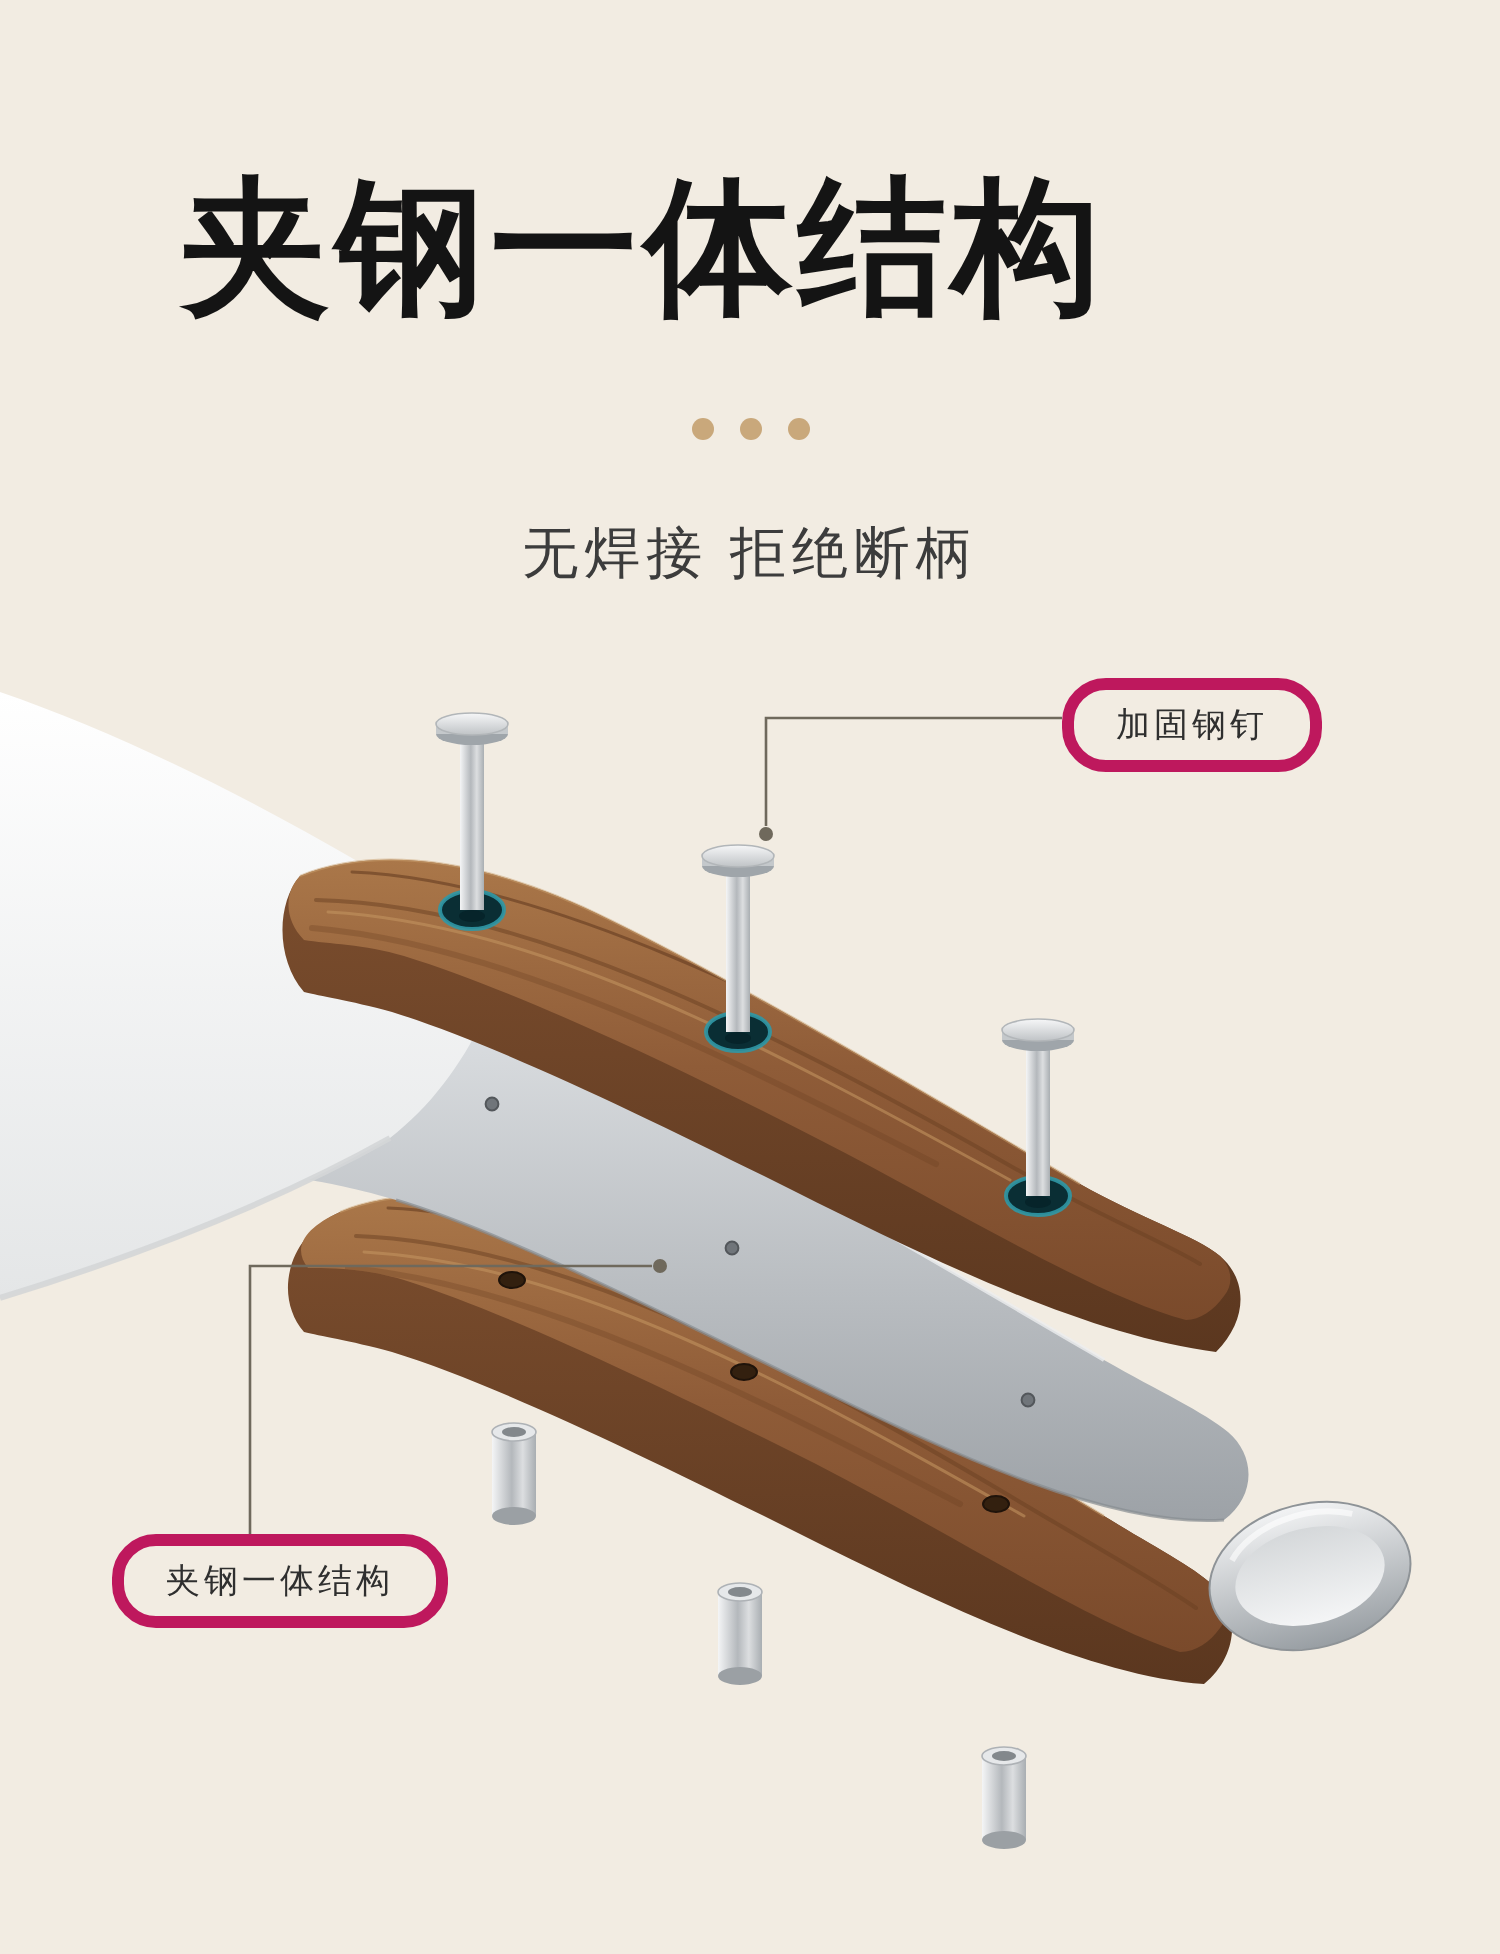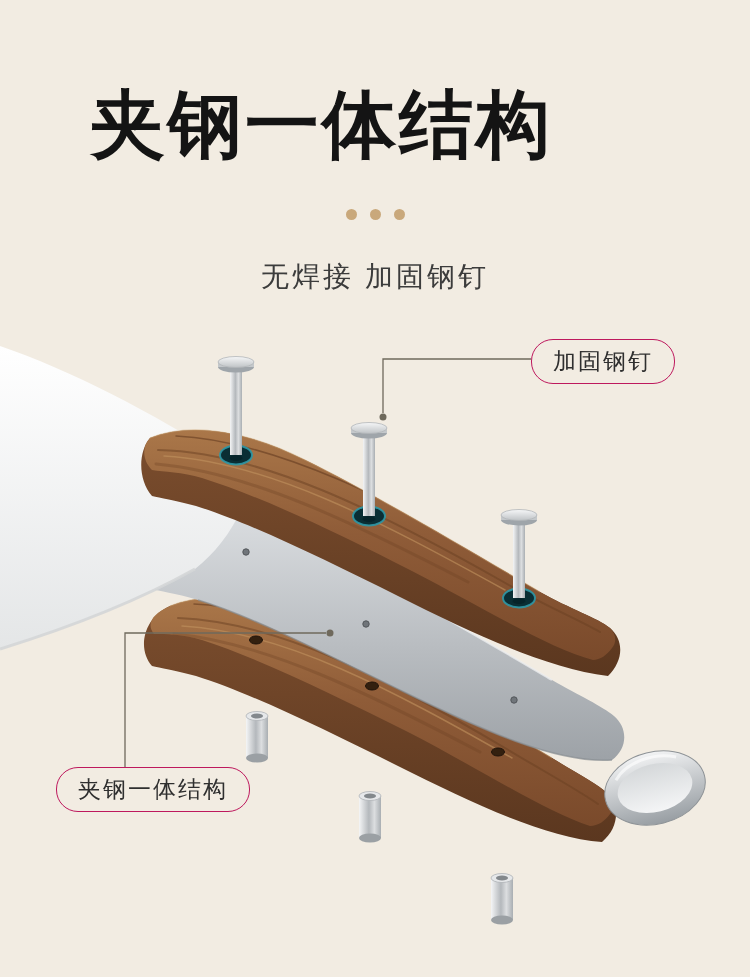--- a/index.html
+++ b/index.html
@@ -48,7 +48,7 @@
     <span class="dot"></span>
   </div>
 
-  <p class="page-subtitle">无焊接 加固钢钉</p>
+  <p class="page-subtitle">无焊接 拒绝断柄</p>
 
   <svg class="diagram" width="750" height="977" viewBox="0 0 750 977" xmlns="http://www.w3.org/2000/svg">
     <defs>

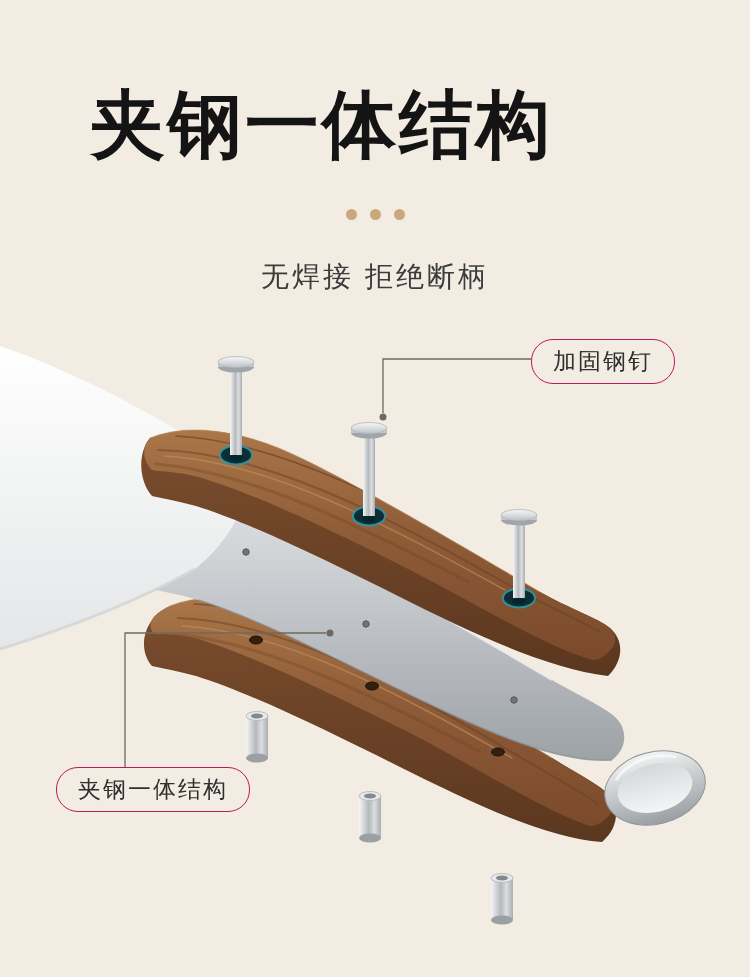--- a/index.html
+++ b/index.html
@@ -27,8 +27,8 @@
   .diagram{position:absolute;left:0;top:0;width:750px;height:977px;}
   .callout{
     position:absolute;box-sizing:border-box;
-    border:1px solid #be185d;border-radius:22px;
-    padding:6px 21px;font-size:23px;color:#2f2f2f;
+    border:6px solid #be185d;border-radius:22px;
+    padding:6px 21px;font-size:17px;color:#2f2f2f;
     letter-spacing:2px;background:transparent;white-space:nowrap;
     z-index:5;
   }

